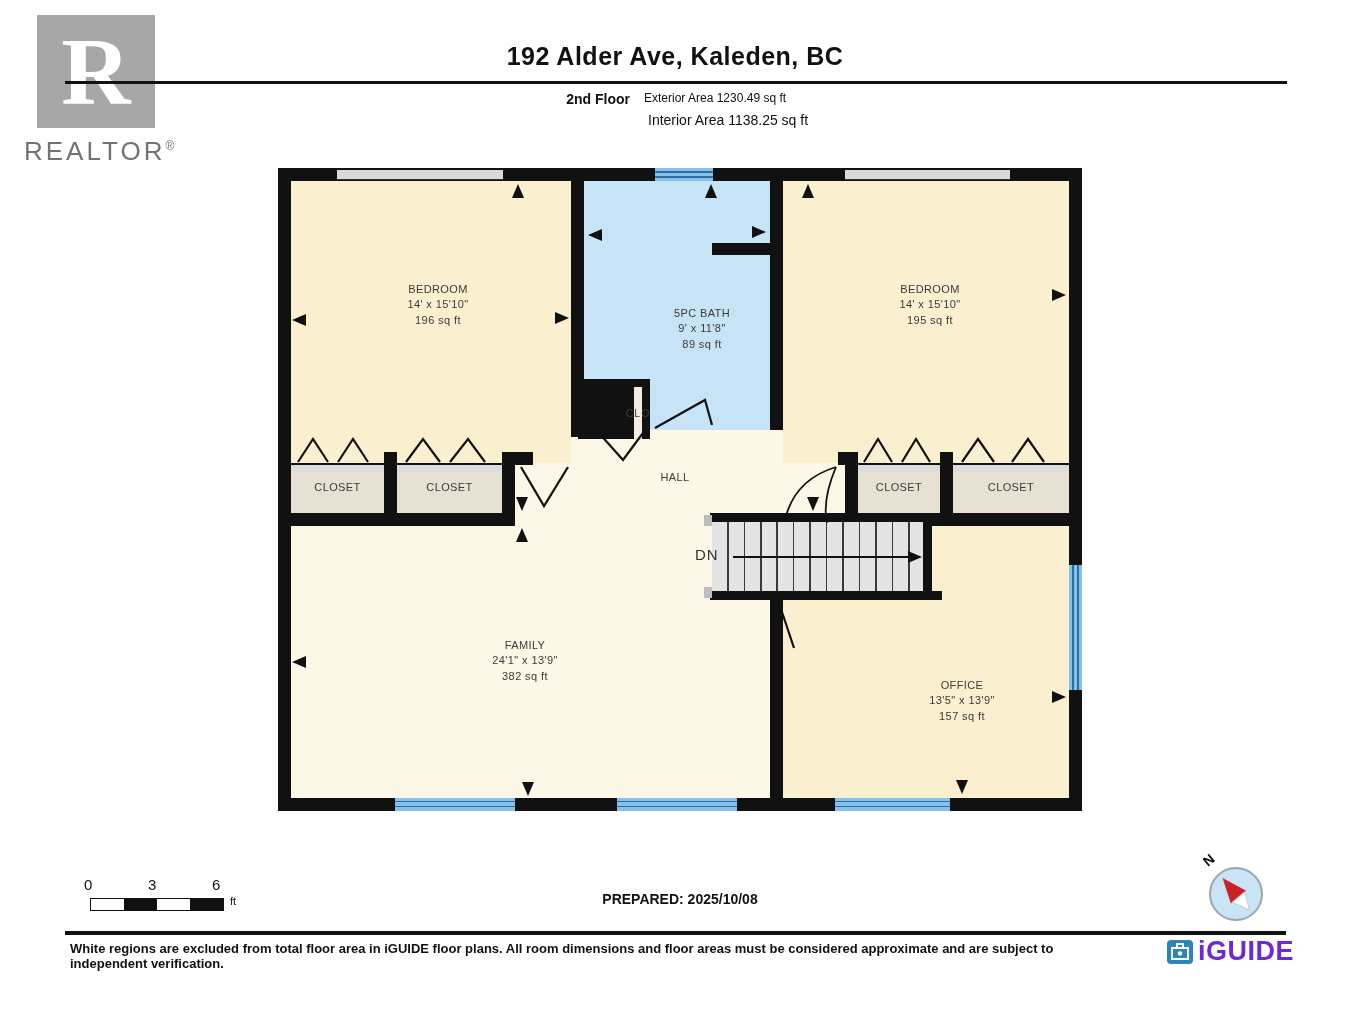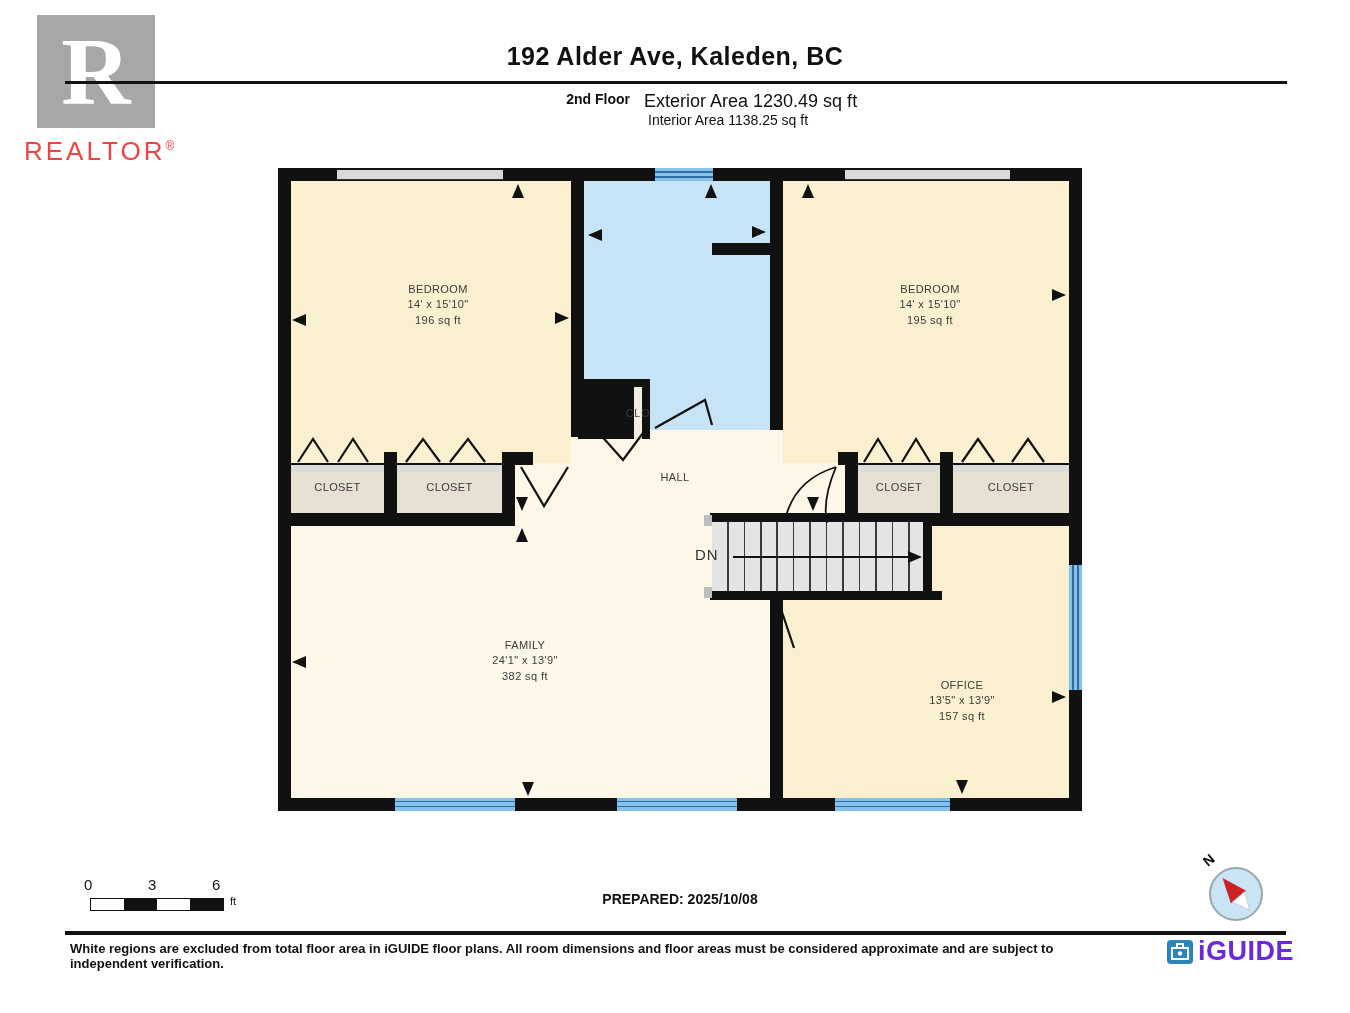--- a/index.html
+++ b/index.html
@@ -12,7 +12,7 @@
   .title{left:275px;top:42px;width:800px;text-align:center;font-size:25px;font-weight:bold;letter-spacing:.5px;}
   .hrule{left:65px;top:81px;width:1222px;height:3px;background:#111;z-index:5;}
   .floor-label{left:520px;top:91px;width:110px;text-align:right;font-size:14px;font-weight:bold;}
-  .area-line{left:644px;top:91px;font-size:18px;}
+  .area-line{left:644px;top:91px;font-size:12px;}
   .area-line2{left:648px;top:112px;font-size:14px;}
   .realtor-block{left:37px;top:15px;width:118px;height:113px;background:#a7a7a7;z-index:4;
     display:flex;align-items:center;justify-content:center;}

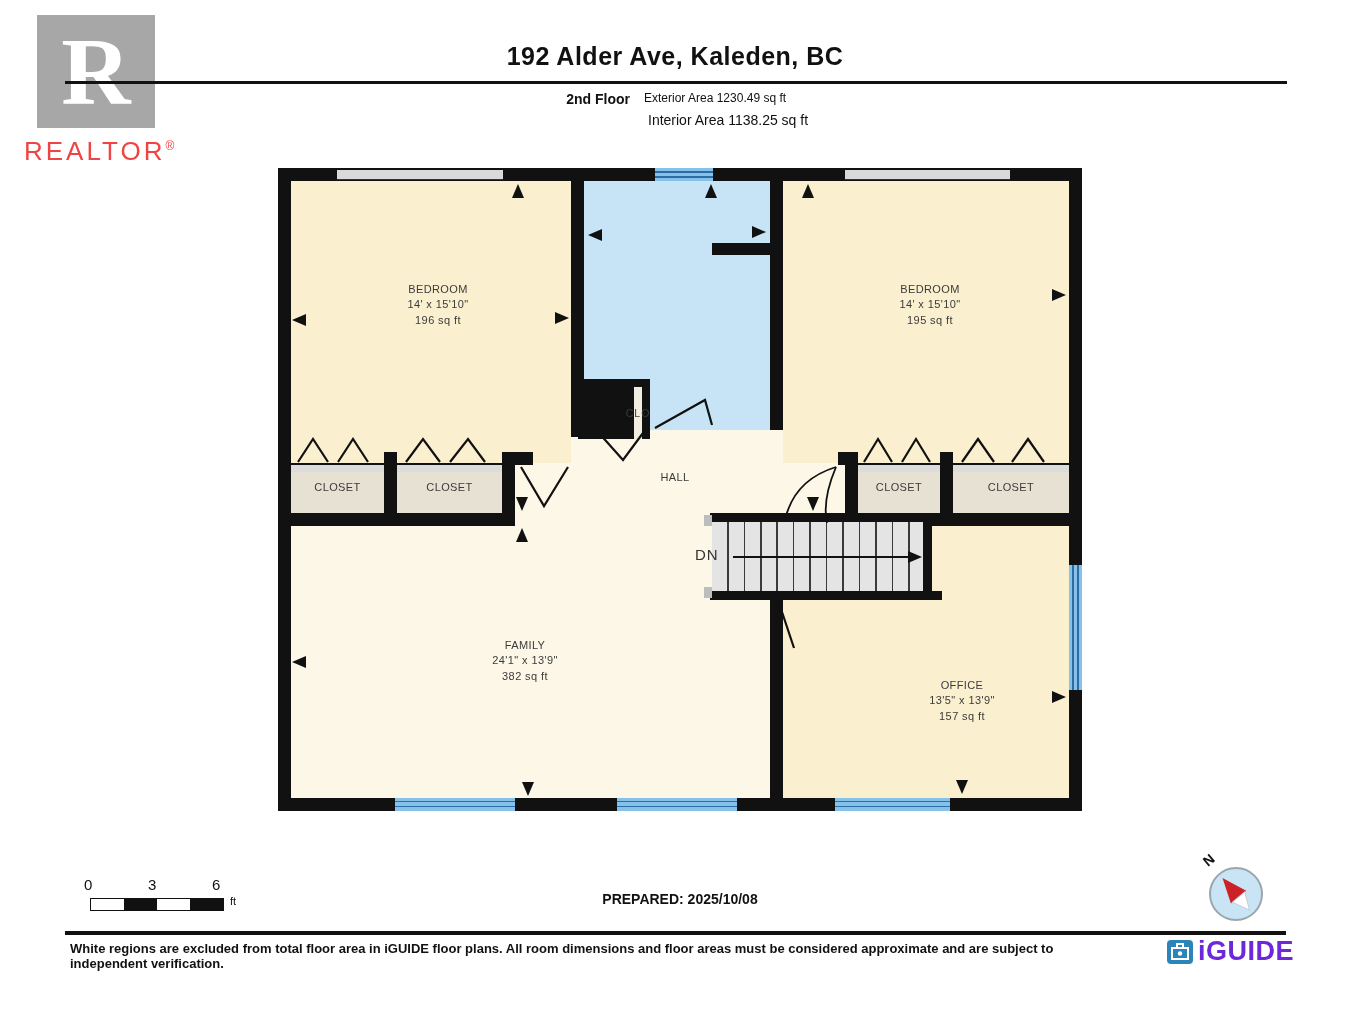--- a/index.html
+++ b/index.html
@@ -17,7 +17,7 @@
   .realtor-block{left:37px;top:15px;width:118px;height:113px;background:#a7a7a7;z-index:4;
     display:flex;align-items:center;justify-content:center;}
   .realtor-r{font-family:"Liberation Serif", serif;font-weight:bold;font-size:96px;color:#fff;line-height:1;}
-  .realtor-text{left:24px;top:136px;width:160px;font-size:26px;color:#ef4444;letter-spacing:3px;}
+  .realtor-text{left:24px;top:136px;width:160px;font-size:26px;color:#737373;letter-spacing:3px;}
   .realtor-text sup{font-size:12px;}
   
   .plan{left:278px;top:168px;width:804px;height:643px;background:#FCF7E6;}

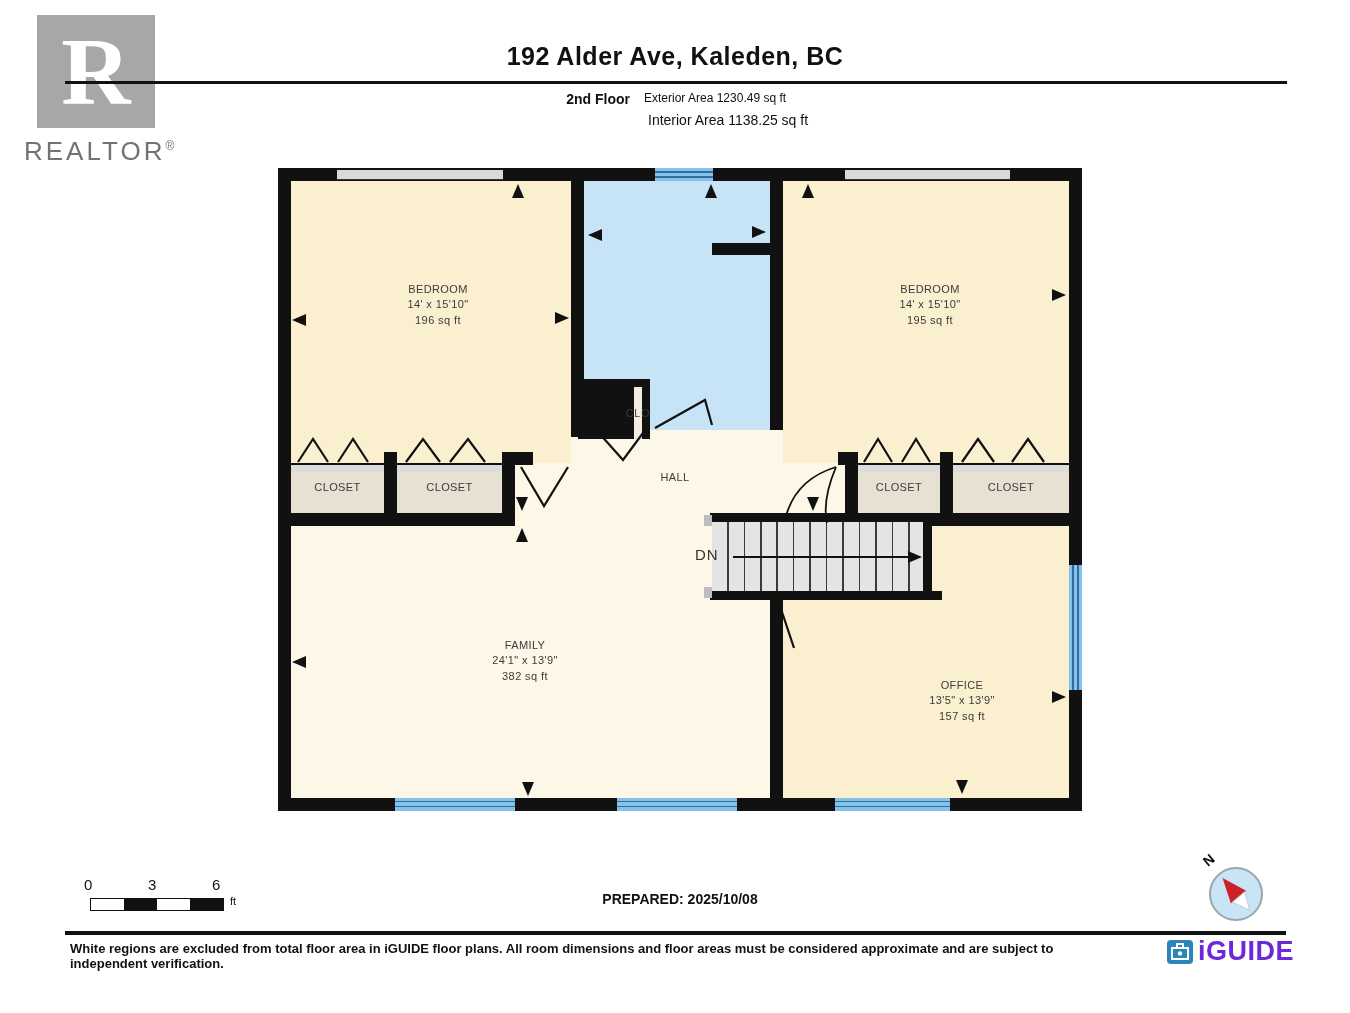--- a/index.html
+++ b/index.html
@@ -184,6 +184,11 @@
     <div>14' x 15'10"</div>
     <div>196 sq ft</div>
   </div>
+  <div class="room-label" style="left:324px;top:138px;width:200px;">
+    <div>5PC BATH</div>
+    <div>9' x 11'8"</div>
+    <div>89 sq ft</div>
+  </div>
   <div class="room-label" style="left:552px;top:114px;width:200px;">
     <div>BEDROOM</div>
     <div>14' x 15'10"</div>

